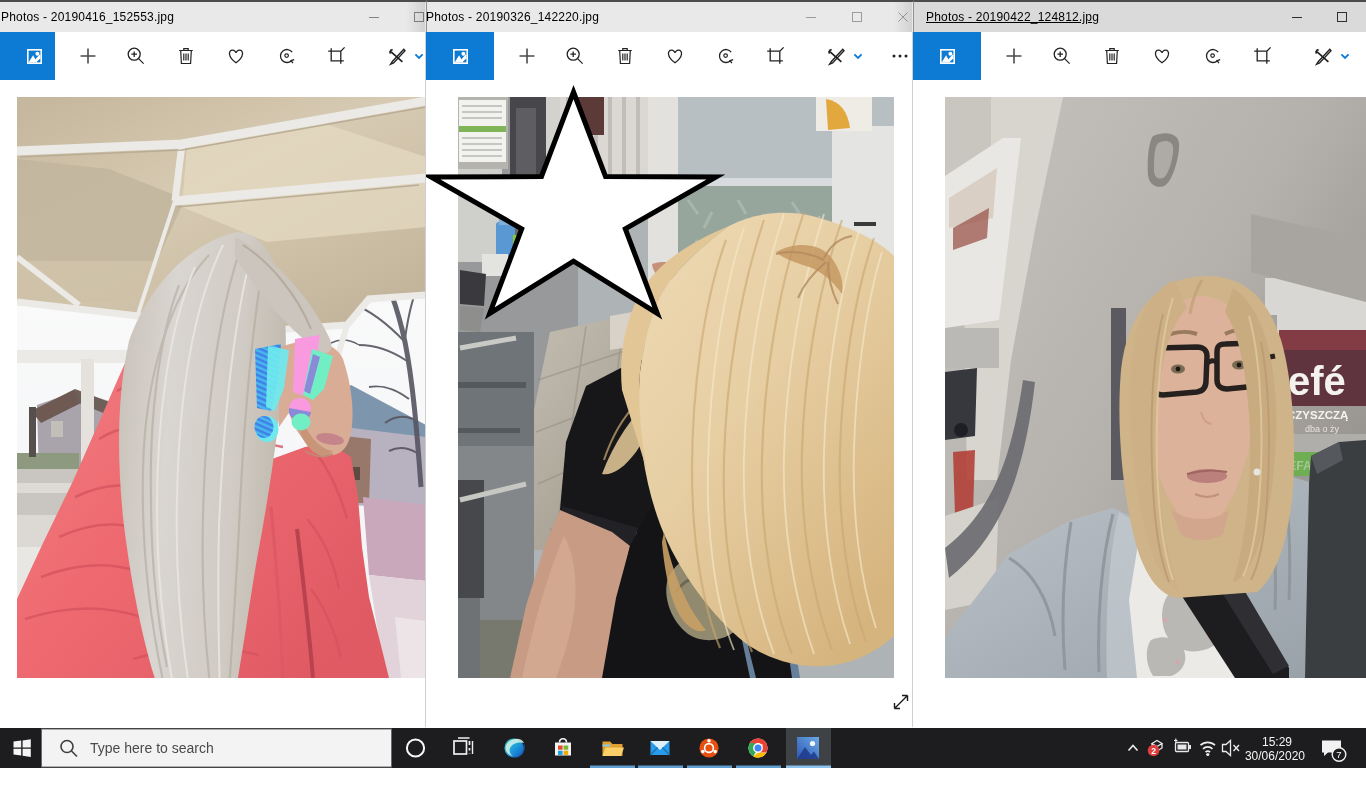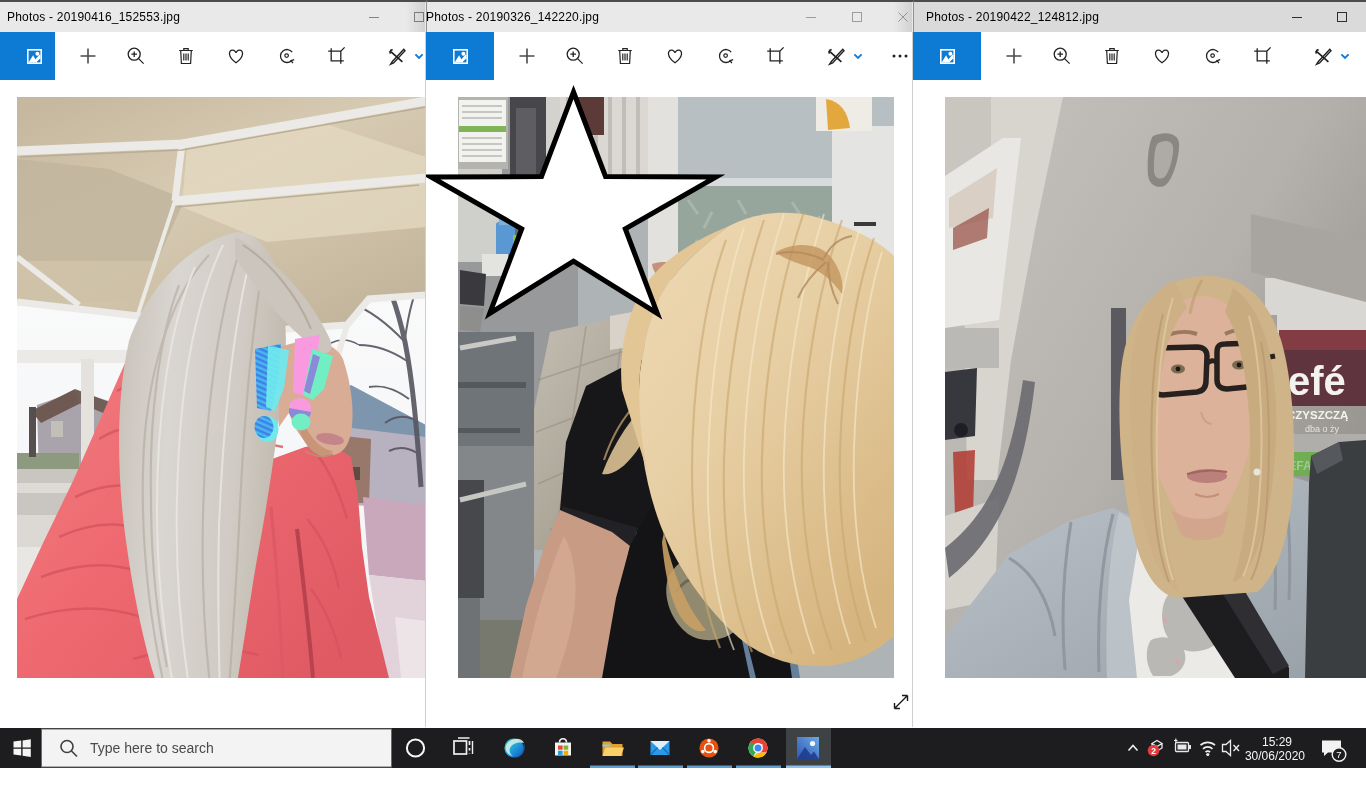--- a/index.html
+++ b/index.html
@@ -14,7 +14,7 @@
 <div id="screen">
 
   <div class="titlebar" style="left:0; width:426px;"></div>
-  <div class="titletxt" style="left:7px;">Photos - 20190416_152553.jpg</div>
+  <div class="titletxt" style="left:1px;">Photos - 20190416_152553.jpg</div>
   <svg class="abs" style="left:352px; top:2px;" width="74" height="30" viewBox="0 0 74 30">
     <line x1="17" y1="15.5" x2="27" y2="15.5" stroke="#838383" stroke-width="1"></line>
     <rect x="62.5" y="10.5" width="9" height="9" fill="none" stroke="#838383" stroke-width="1"></rect>

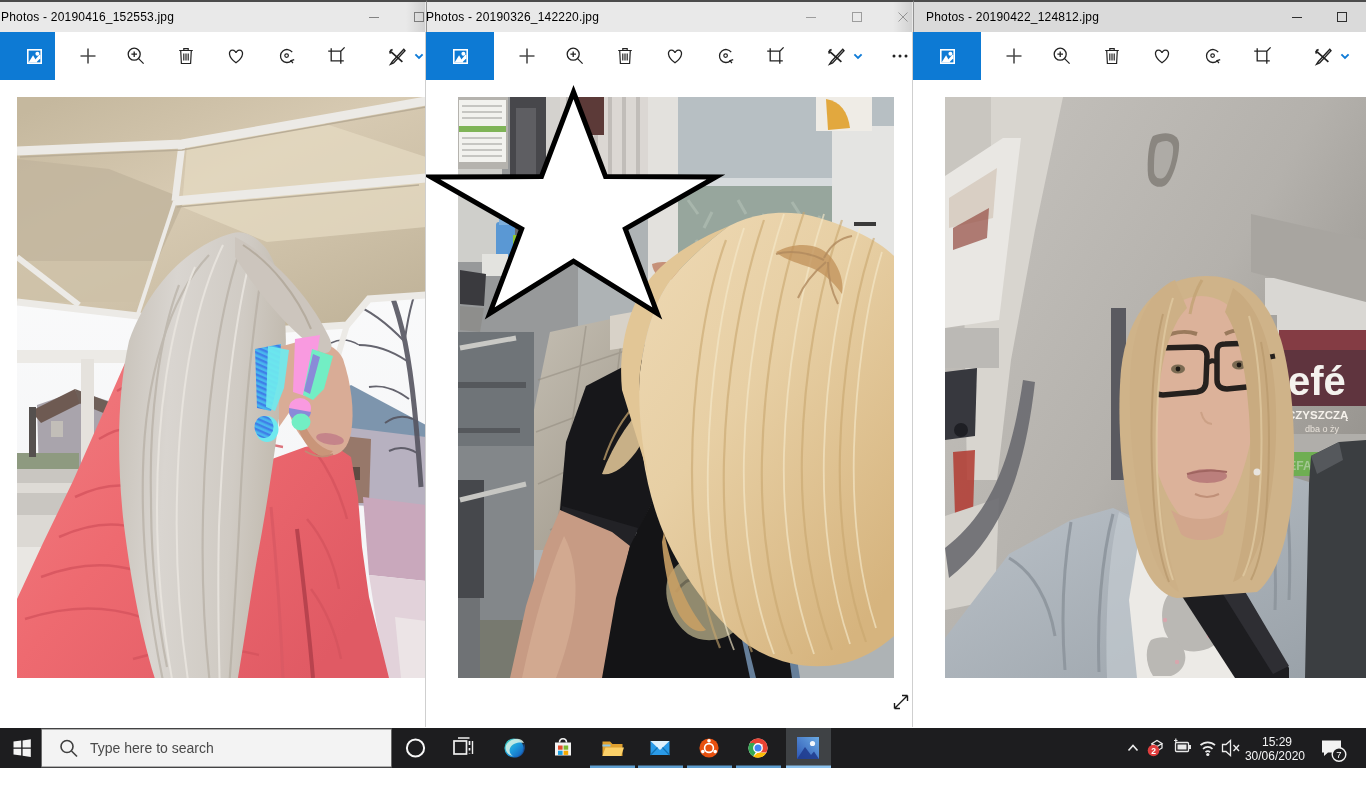--- a/index.html
+++ b/index.html
@@ -45,7 +45,7 @@
   </svg>
 
   <div class="titlebar" style="left:913px; width:453px; background:#dadada; border-left:1px solid #919191;"></div>
-  <div class="titletxt" style="left:926px;">Photos - 20190422_124812.jpg</div>
+  <div class="titletxt" style="left:926px;text-decoration:underline;">Photos - 20190422_124812.jpg</div>
   <svg class="abs" style="left:1275px; top:2px;" width="91" height="30" viewBox="0 0 91 30">
     <line x1="17" y1="15.5" x2="27" y2="15.5" stroke="#2e2e2e" stroke-width="1"></line>
     <rect x="62.5" y="10.5" width="9" height="9" fill="none" stroke="#2e2e2e" stroke-width="1"></rect>

